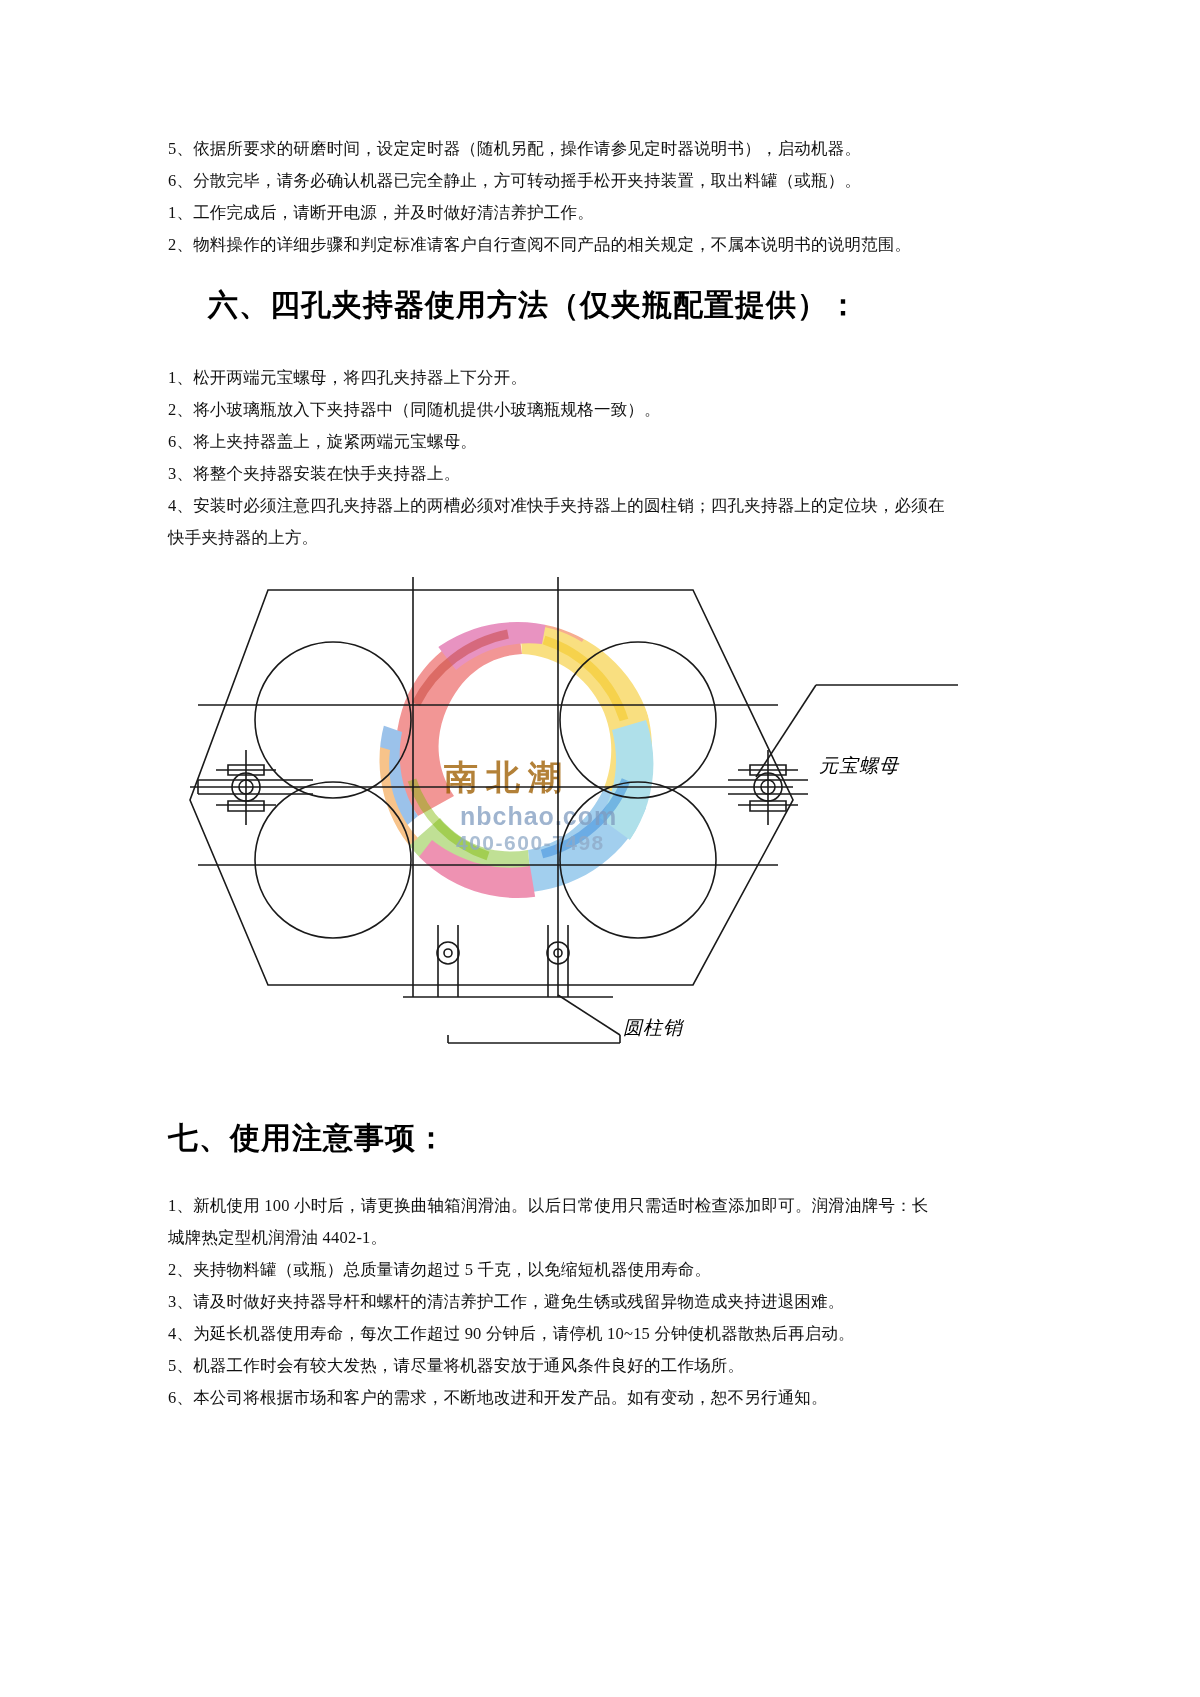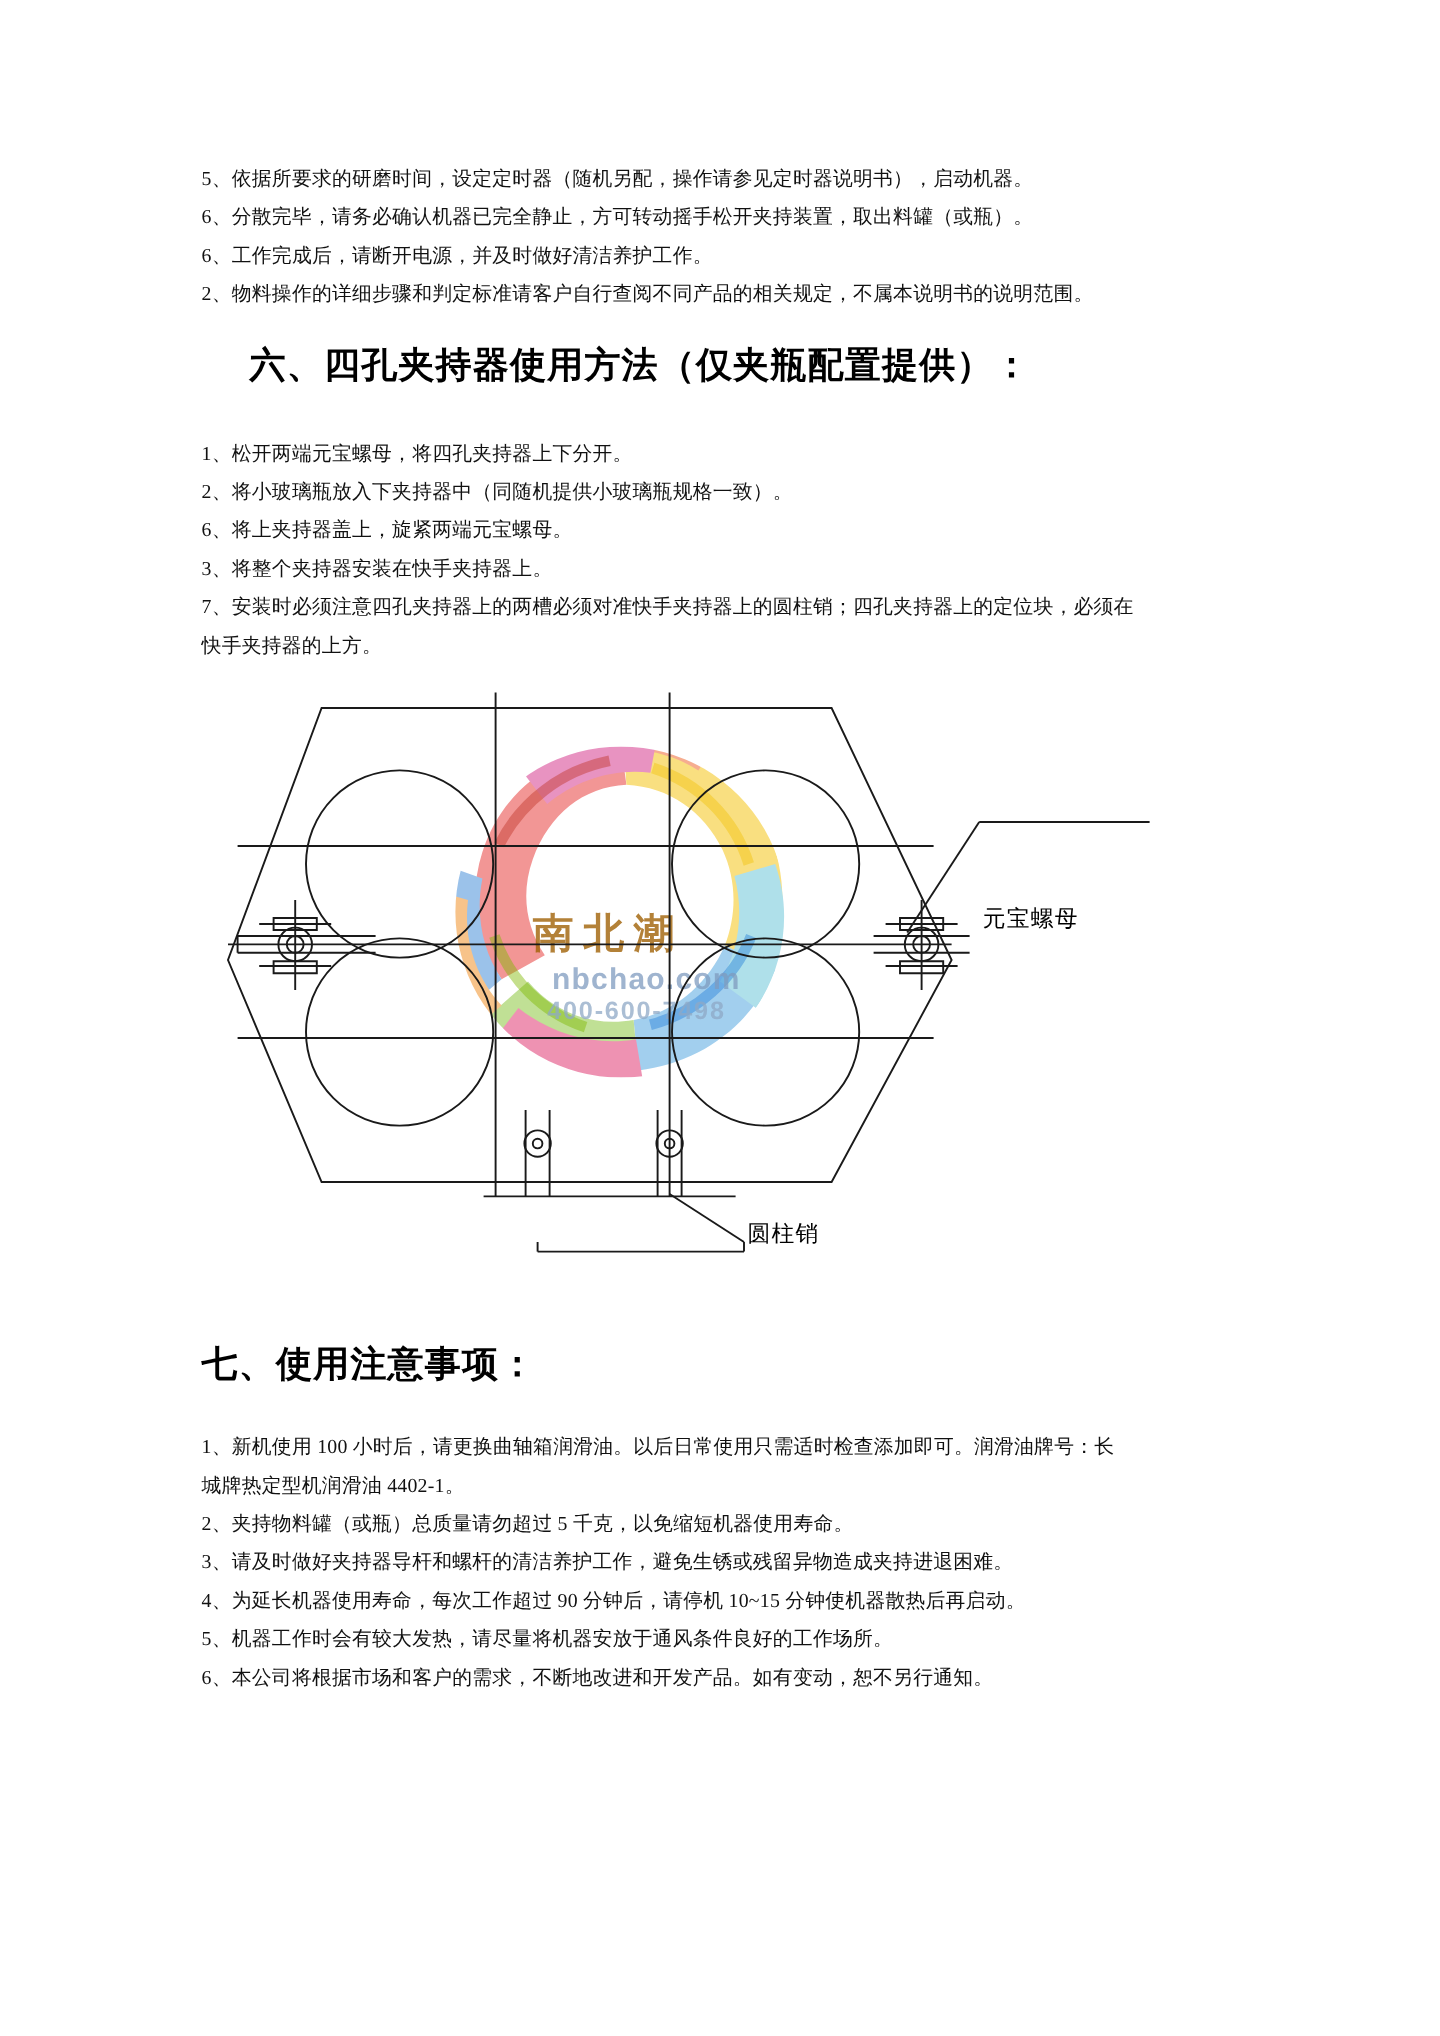--- a/index.html
+++ b/index.html
@@ -133,7 +133,7 @@
   <div id="block-top">
     <p class="para">5、依据所要求的研磨时间，设定定时器（随机另配，操作请参见定时器说明书），启动机器。</p>
     <p class="para">6、分散完毕，请务必确认机器已完全静止，方可转动摇手松开夹持装置，取出料罐（或瓶）。</p>
-    <p class="para">6、工作完成后，请断开电源，并及时做好清洁养护工作。</p>
+    <p class="para">1、工作完成后，请断开电源，并及时做好清洁养护工作。</p>
     <p class="para">2、物料操作的详细步骤和判定标准请客户自行查阅不同产品的相关规定，不属本说明书的说明范围。</p>
   </div>
 

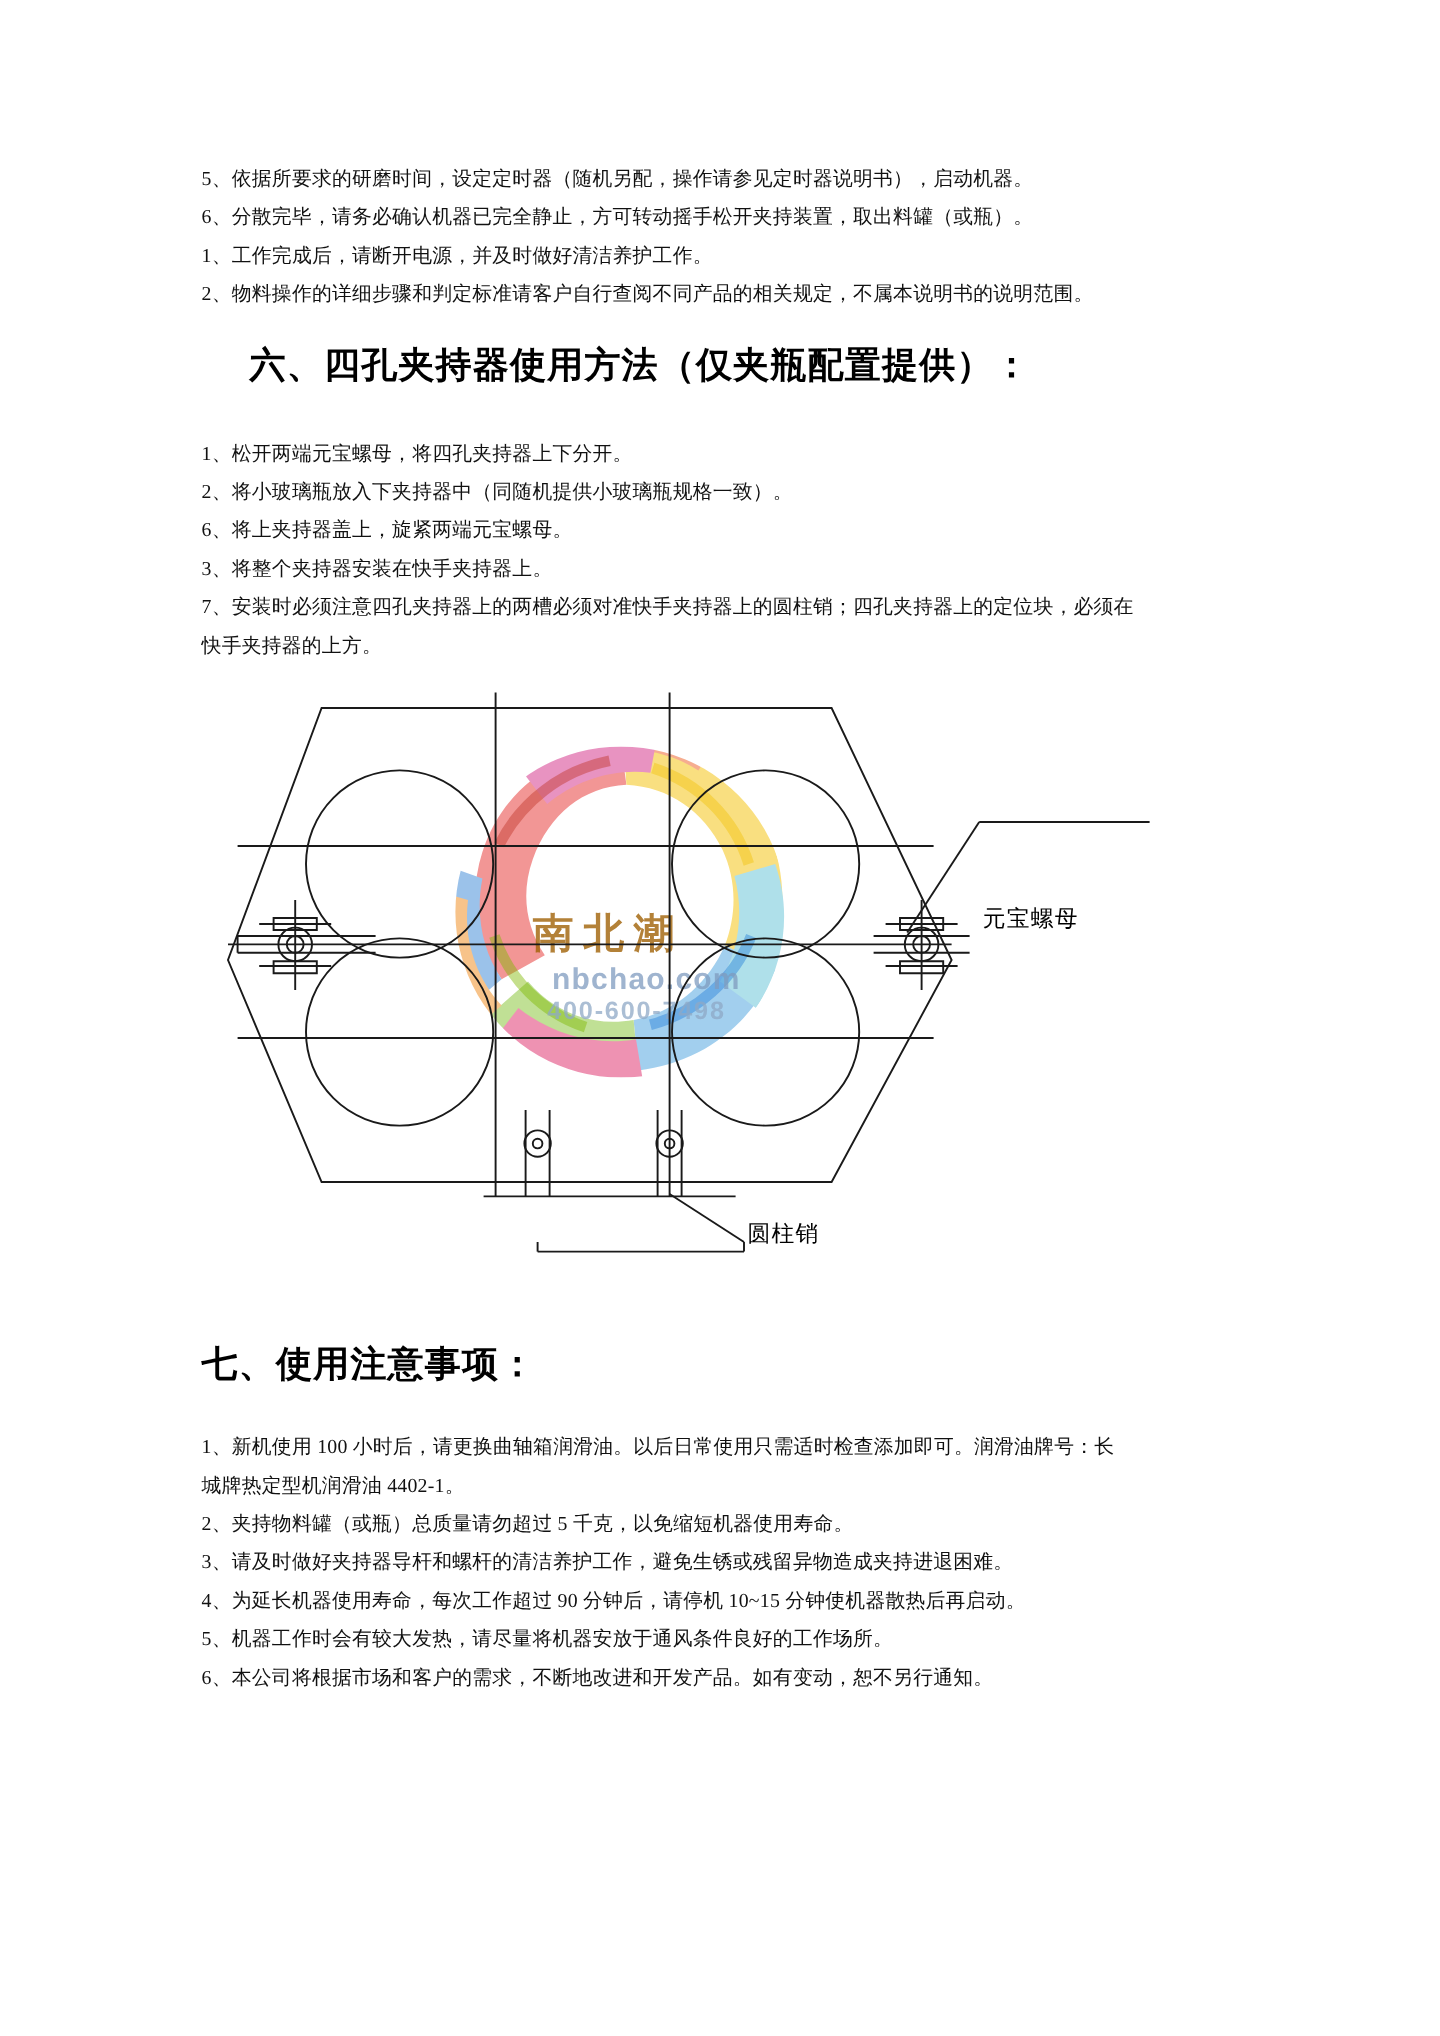--- a/index.html
+++ b/index.html
@@ -146,7 +146,7 @@
     <p class="para">2、将小玻璃瓶放入下夹持器中（同随机提供小玻璃瓶规格一致）。</p>
     <p class="para">6、将上夹持器盖上，旋紧两端元宝螺母。</p>
     <p class="para">3、将整个夹持器安装在快手夹持器上。</p>
-    <p class="para">7、安装时必须注意四孔夹持器上的两槽必须对准快手夹持器上的圆柱销；四孔夹持器上的定位块，必须在</p>
+    <p class="para">4、安装时必须注意四孔夹持器上的两槽必须对准快手夹持器上的圆柱销；四孔夹持器上的定位块，必须在</p>
     <p class="para indent-cont">快手夹持器的上方。</p>
   </div>
 

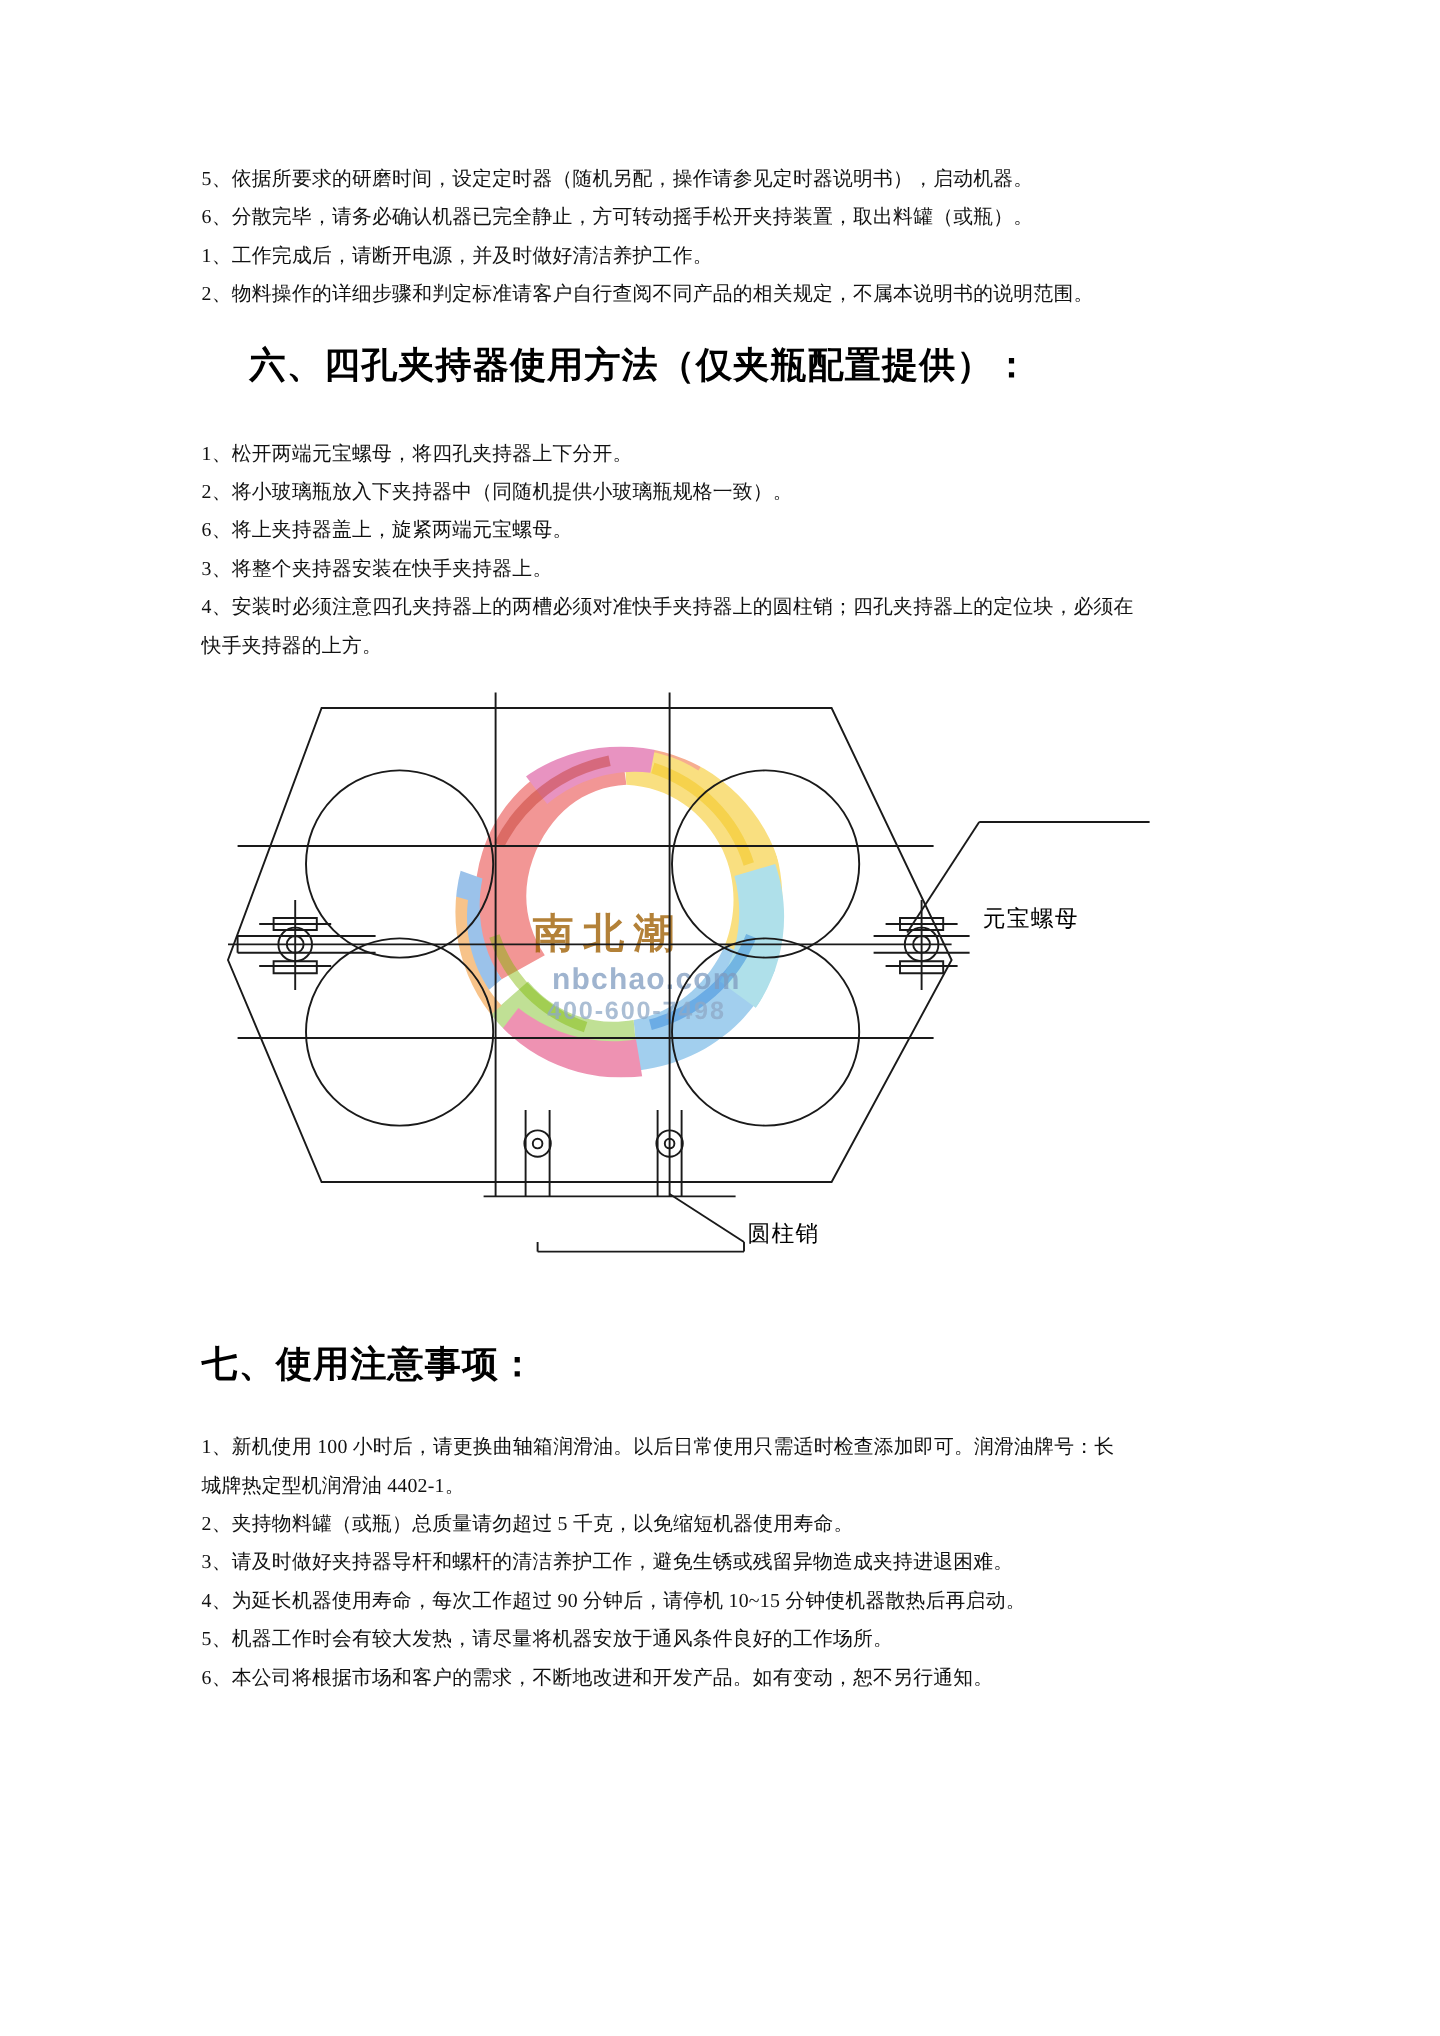--- a/index.html
+++ b/index.html
@@ -121,6 +121,7 @@
     color: #000;
     font-family: "Liberation Serif", "DejaVu Serif", serif;
     white-space: nowrap;
+    font-style: italic;
   }
   #label-wingnut { left: 651px; top: 188px; }
   #label-pin     { left: 455px; top: 450px; }

